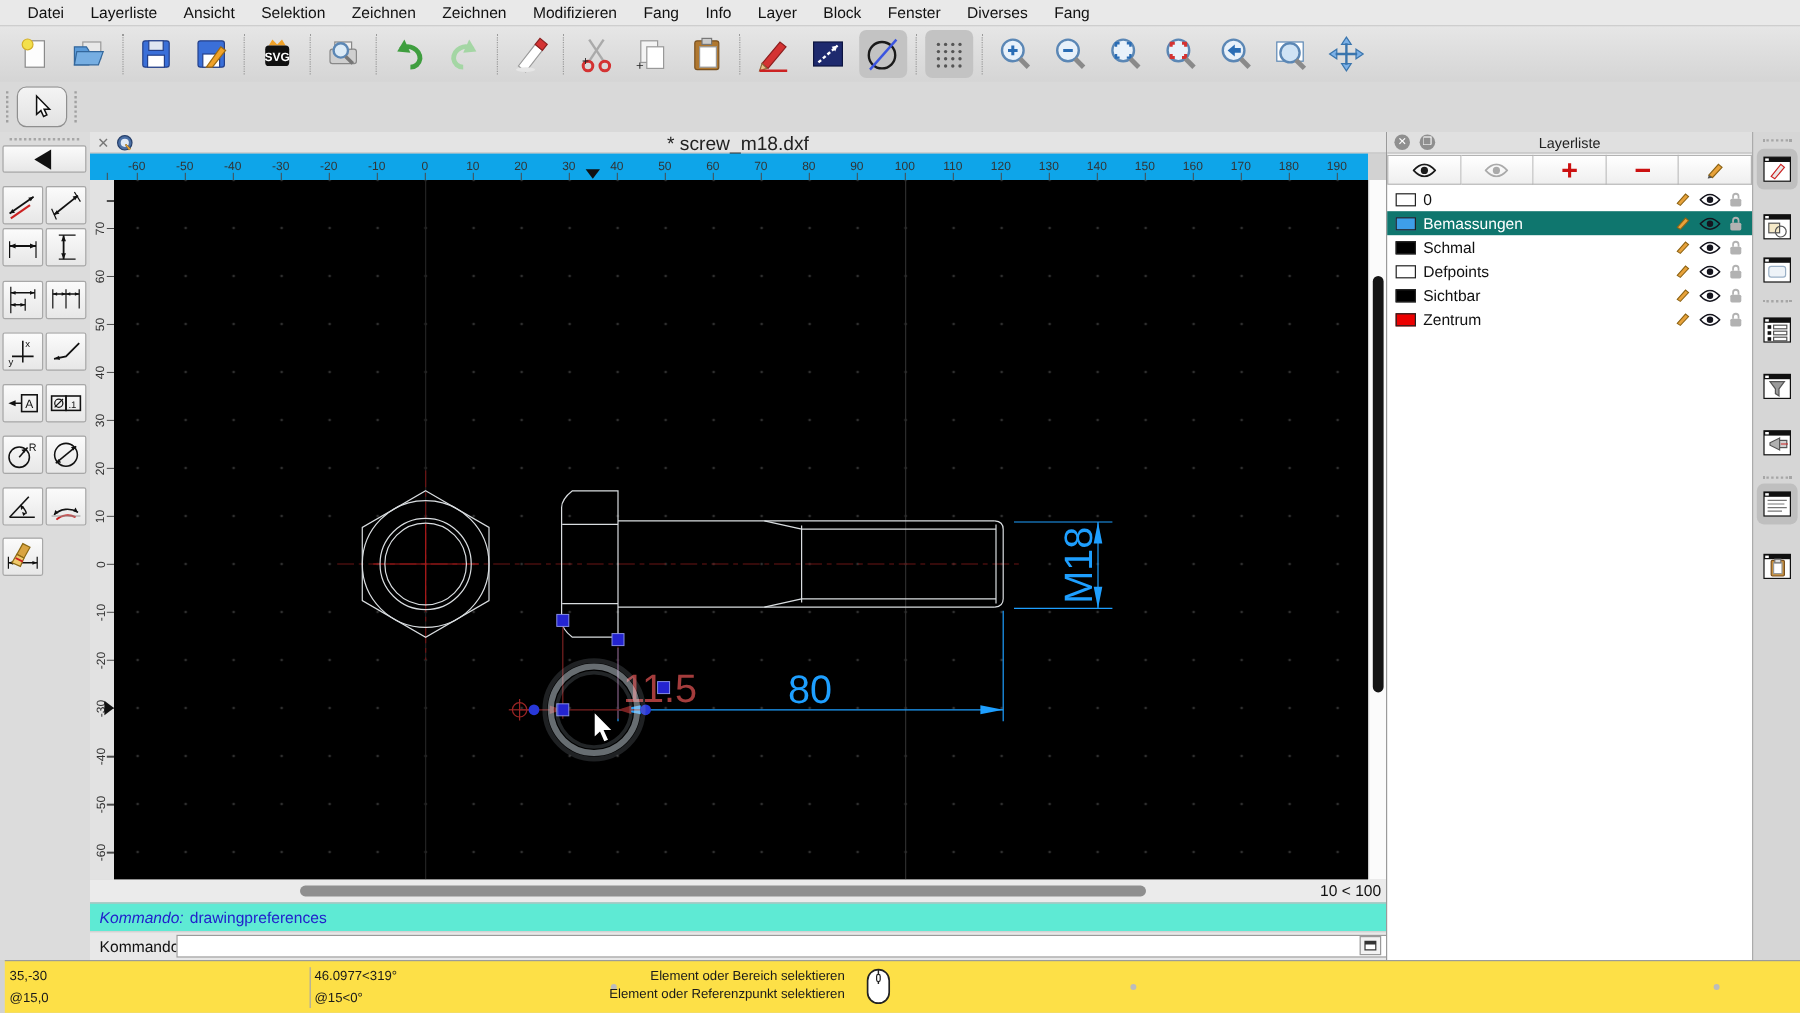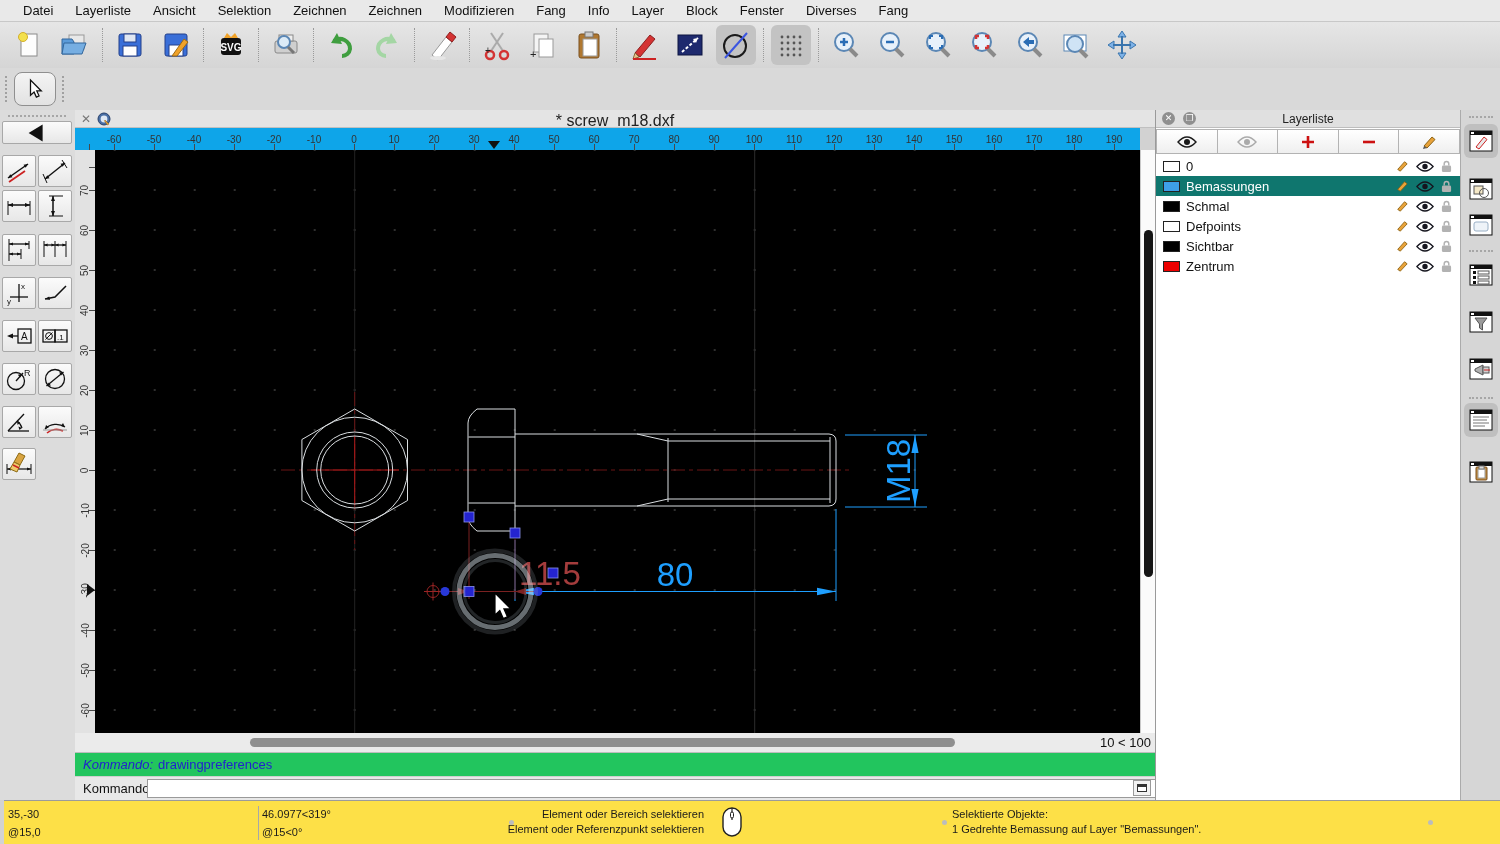--- a/index.html
+++ b/index.html
@@ -49,7 +49,7 @@
   #hthumb { position:absolute; left:175px; top:5px; width:705px; height:9px; background:#8f8f8f; border-radius:5px; }
   #grid-indicator { position:absolute; right:4px; top:2px; font-size:13px; color:#111; }
   
-  #historyrow { position:absolute; left:75px; top:752px; width:1080px; height:24px; background:#22c55e; border-top:1px solid #bdbdbd; font-size:13px; color:#2222cc; padding:4px 0 0 8px; }
+  #historyrow { position:absolute; left:75px; top:752px; width:1080px; height:24px; background:#5eead4; border-top:1px solid #bdbdbd; font-size:13px; color:#2222cc; padding:4px 0 0 8px; }
   #historyrow i { margin-right:5px; }
   #inputrow { position:absolute; left:75px; top:776px; width:1080px; height:24px; background:#e8e8e8; border-top:1px solid #cfcfcf; }
   #inputrow label { position:absolute; left:8px; top:4px; font-size:13px; color:#111; }

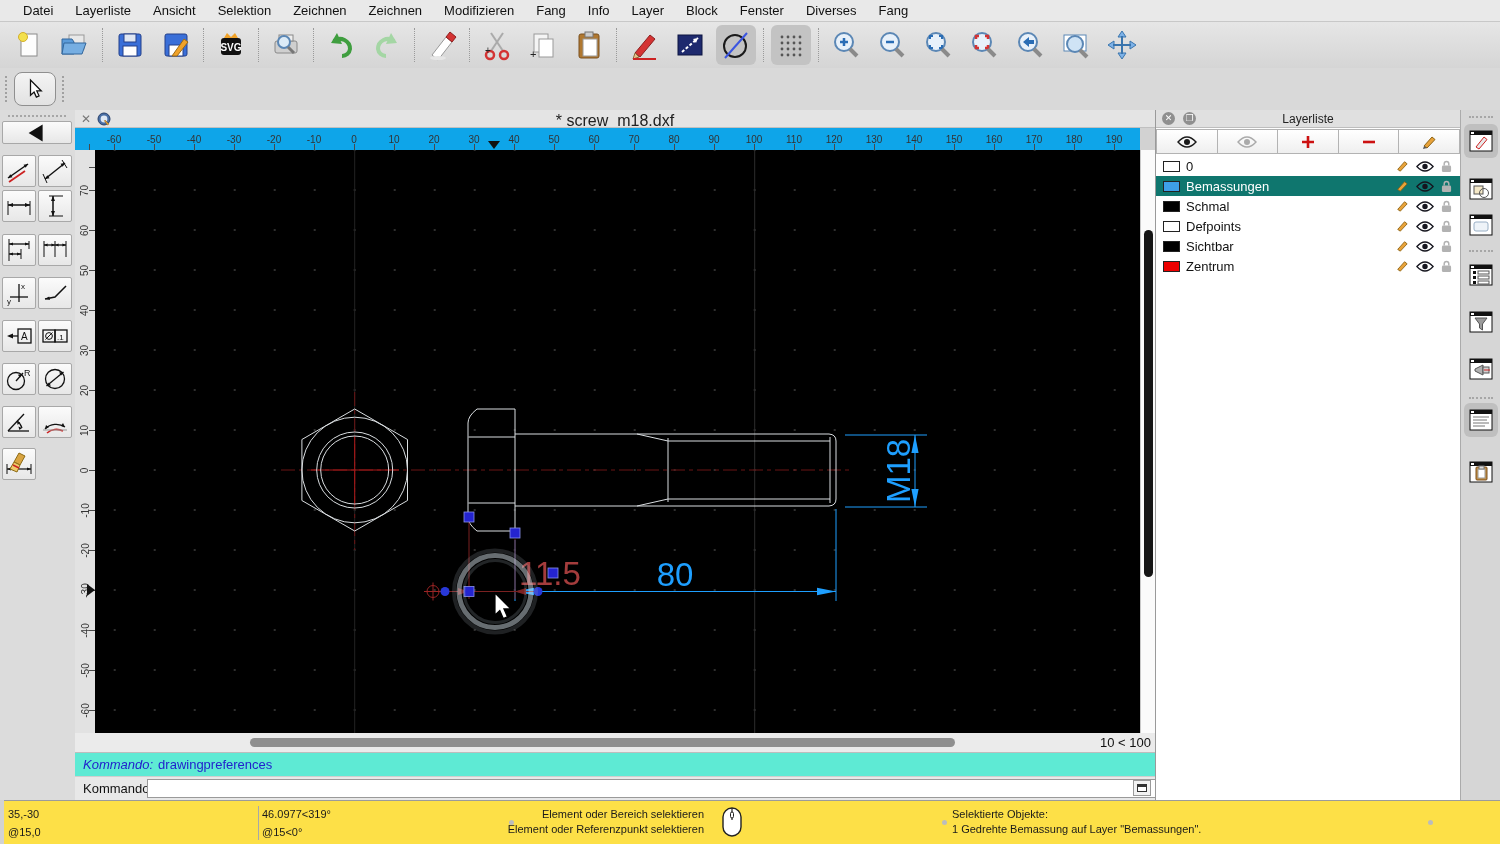--- a/index.html
+++ b/index.html
@@ -645,10 +645,6 @@
     <rect x="9.5" y="6" width="3" height="6" rx="1.5" fill="#fff" stroke="#222"></rect>
   </svg>
   <div class="st-dot" style="left:938px"></div>
-  <div id="selblock">
-    <div>Selektierte Objekte:</div>
-    <div>1 Gedrehte Bemassung auf Layer "Bemassungen".</div>
-  </div>
   <div class="st-dot" style="left:1424px"></div>
 </div>
 

